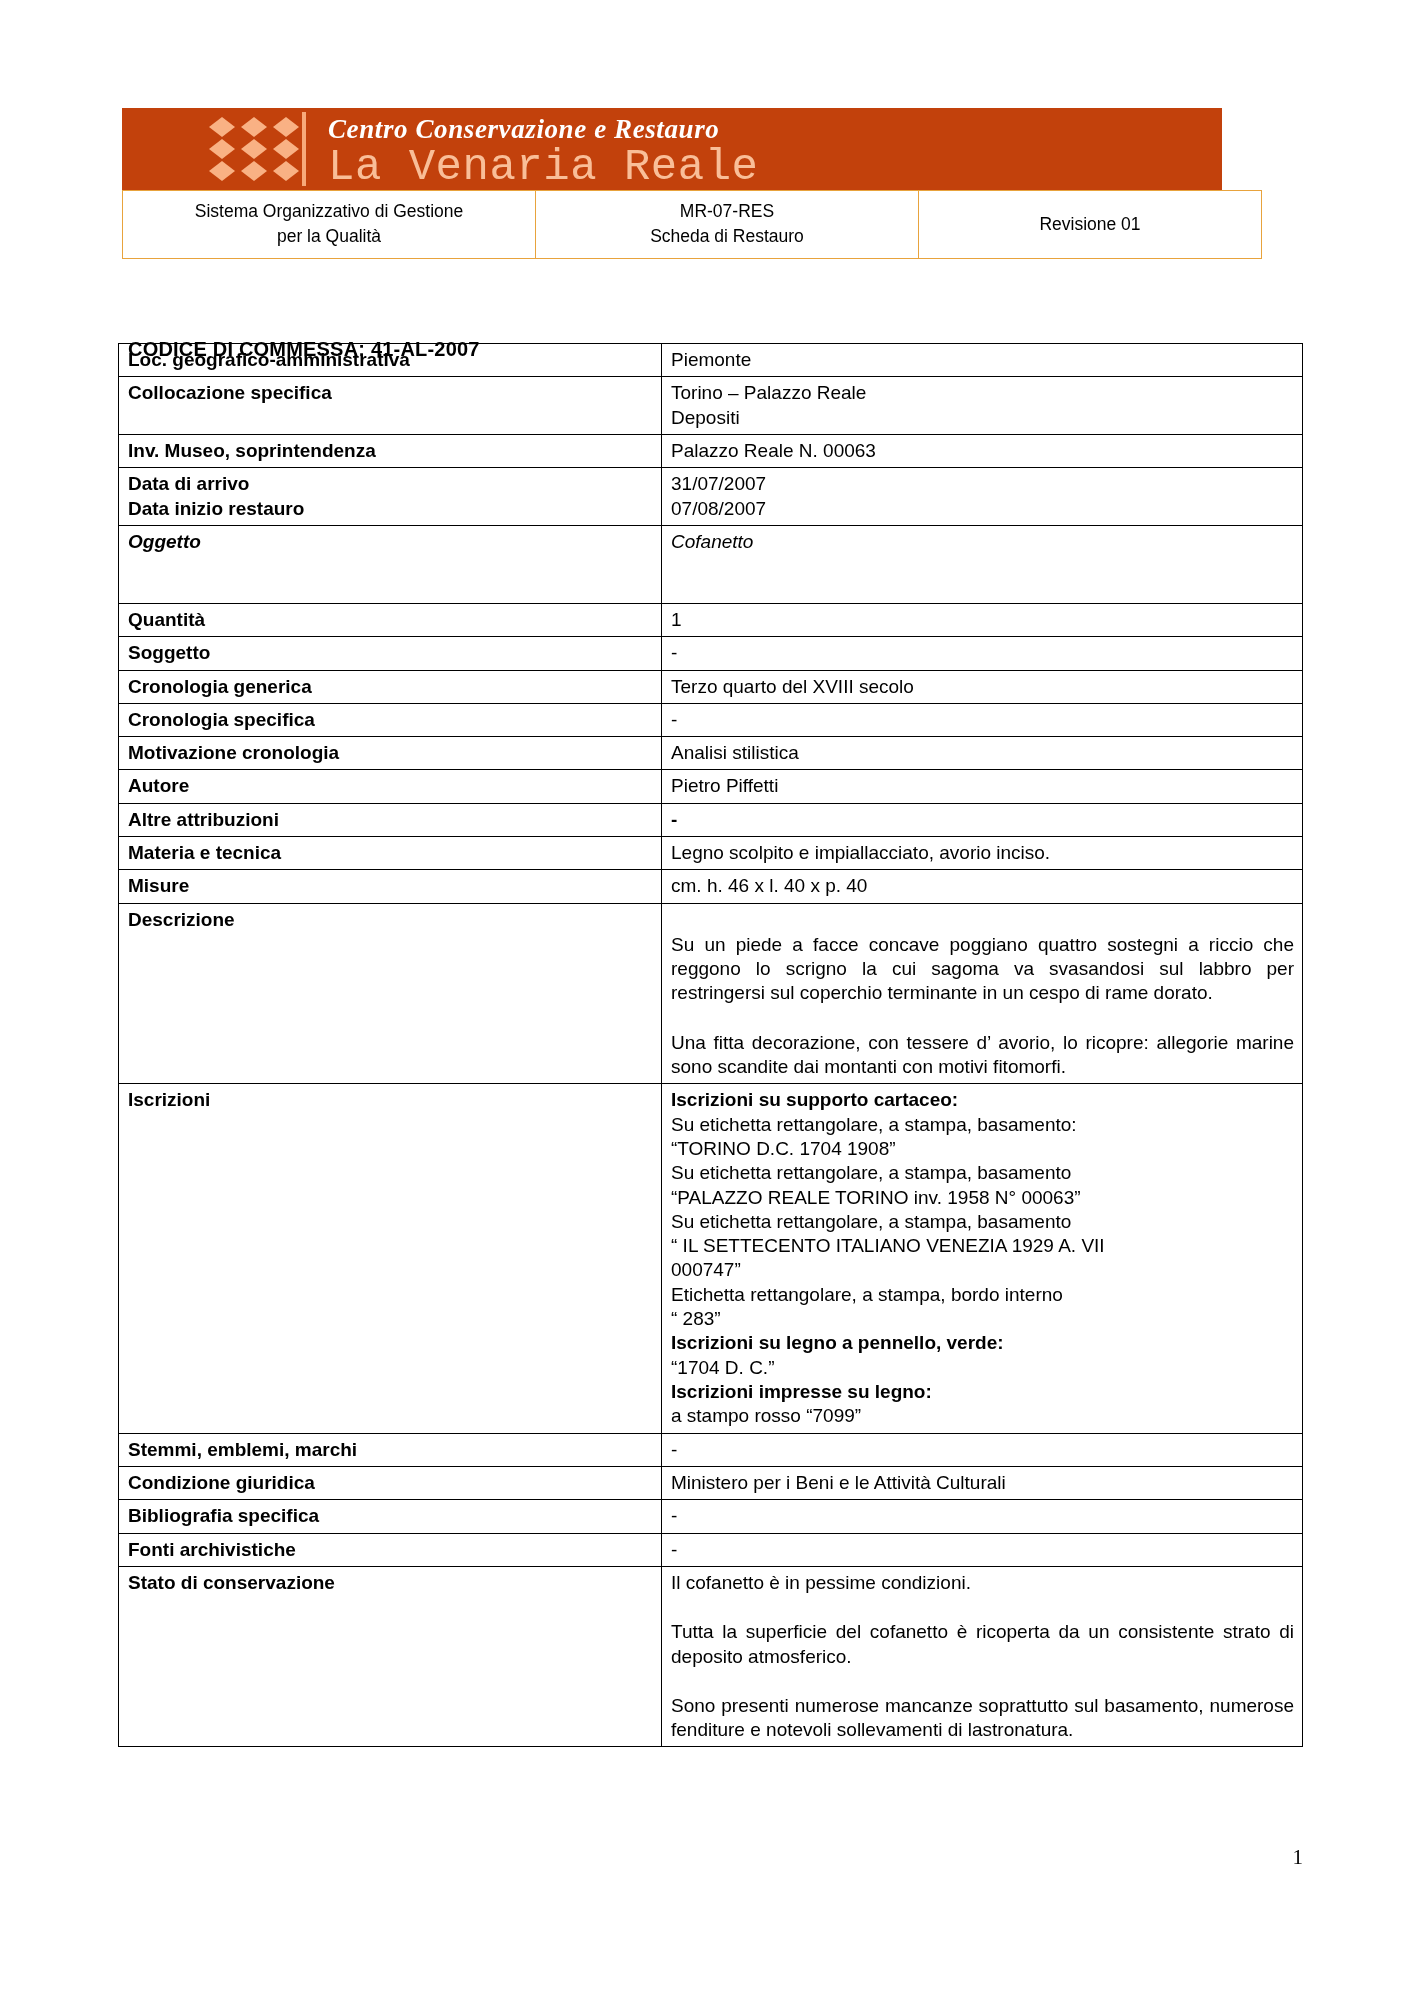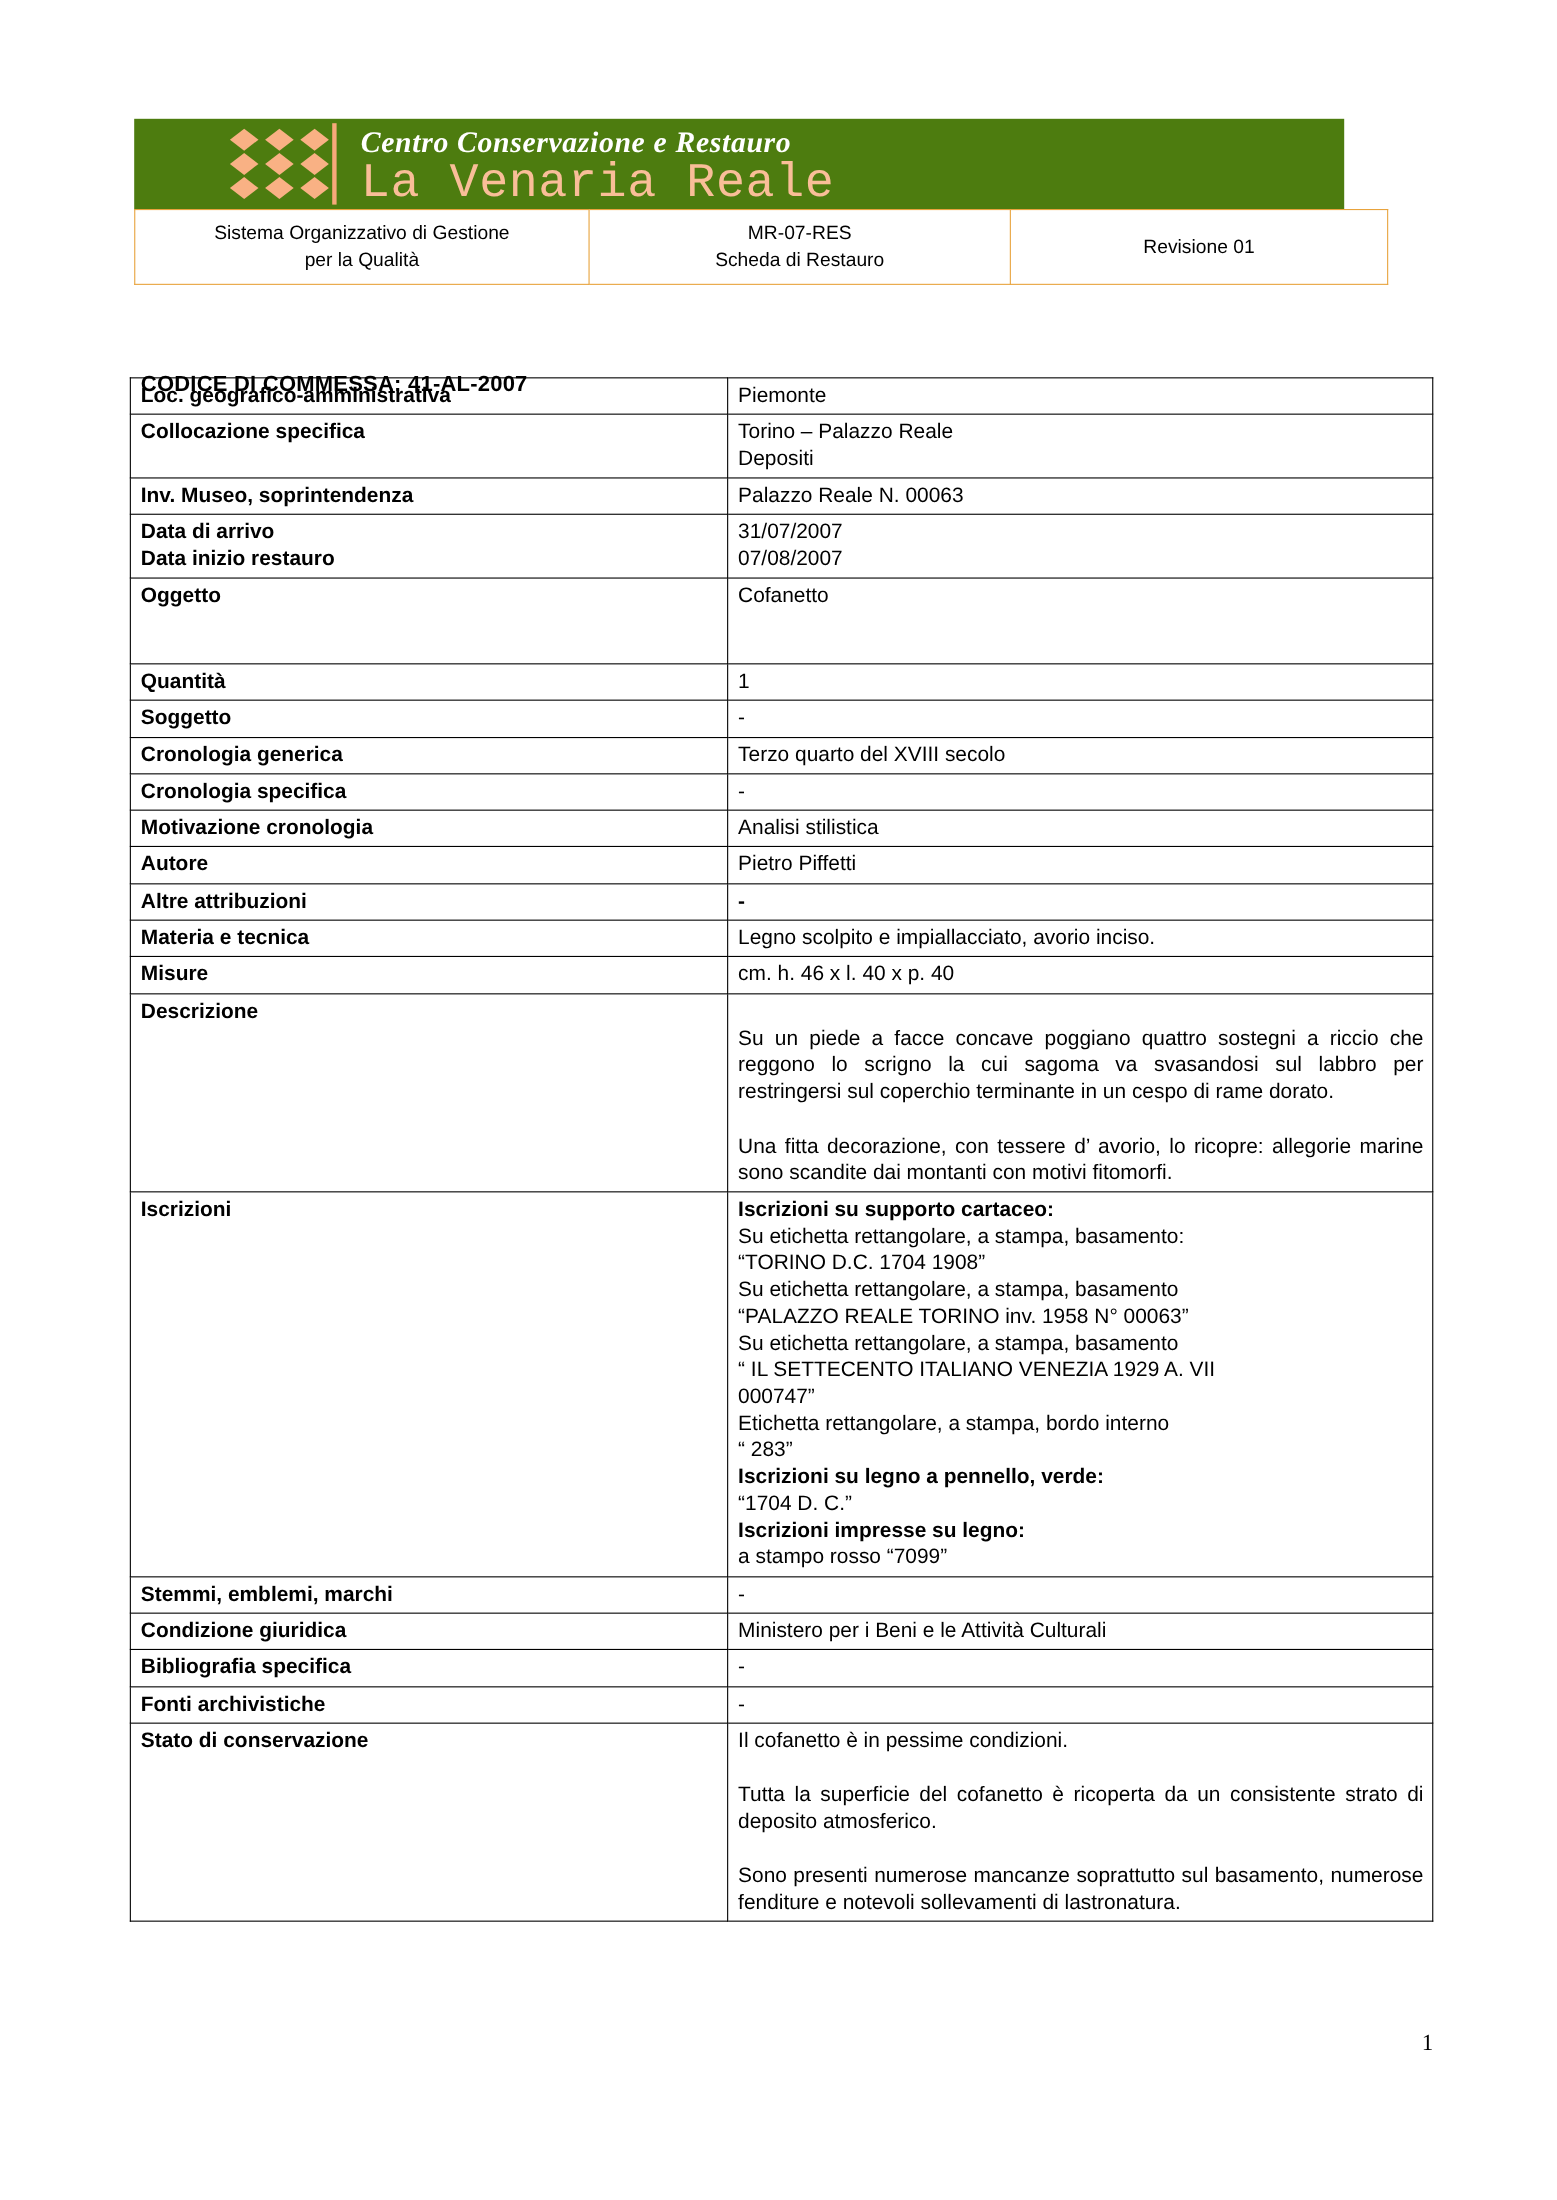--- a/index.html
+++ b/index.html
@@ -33,7 +33,7 @@
   .logo-banner {
     position: relative;
     height: 82px;
-    background: #4d7c0f;
+    background: #c2410c;
     display: flex;
     align-items: stretch;
     overflow: hidden;

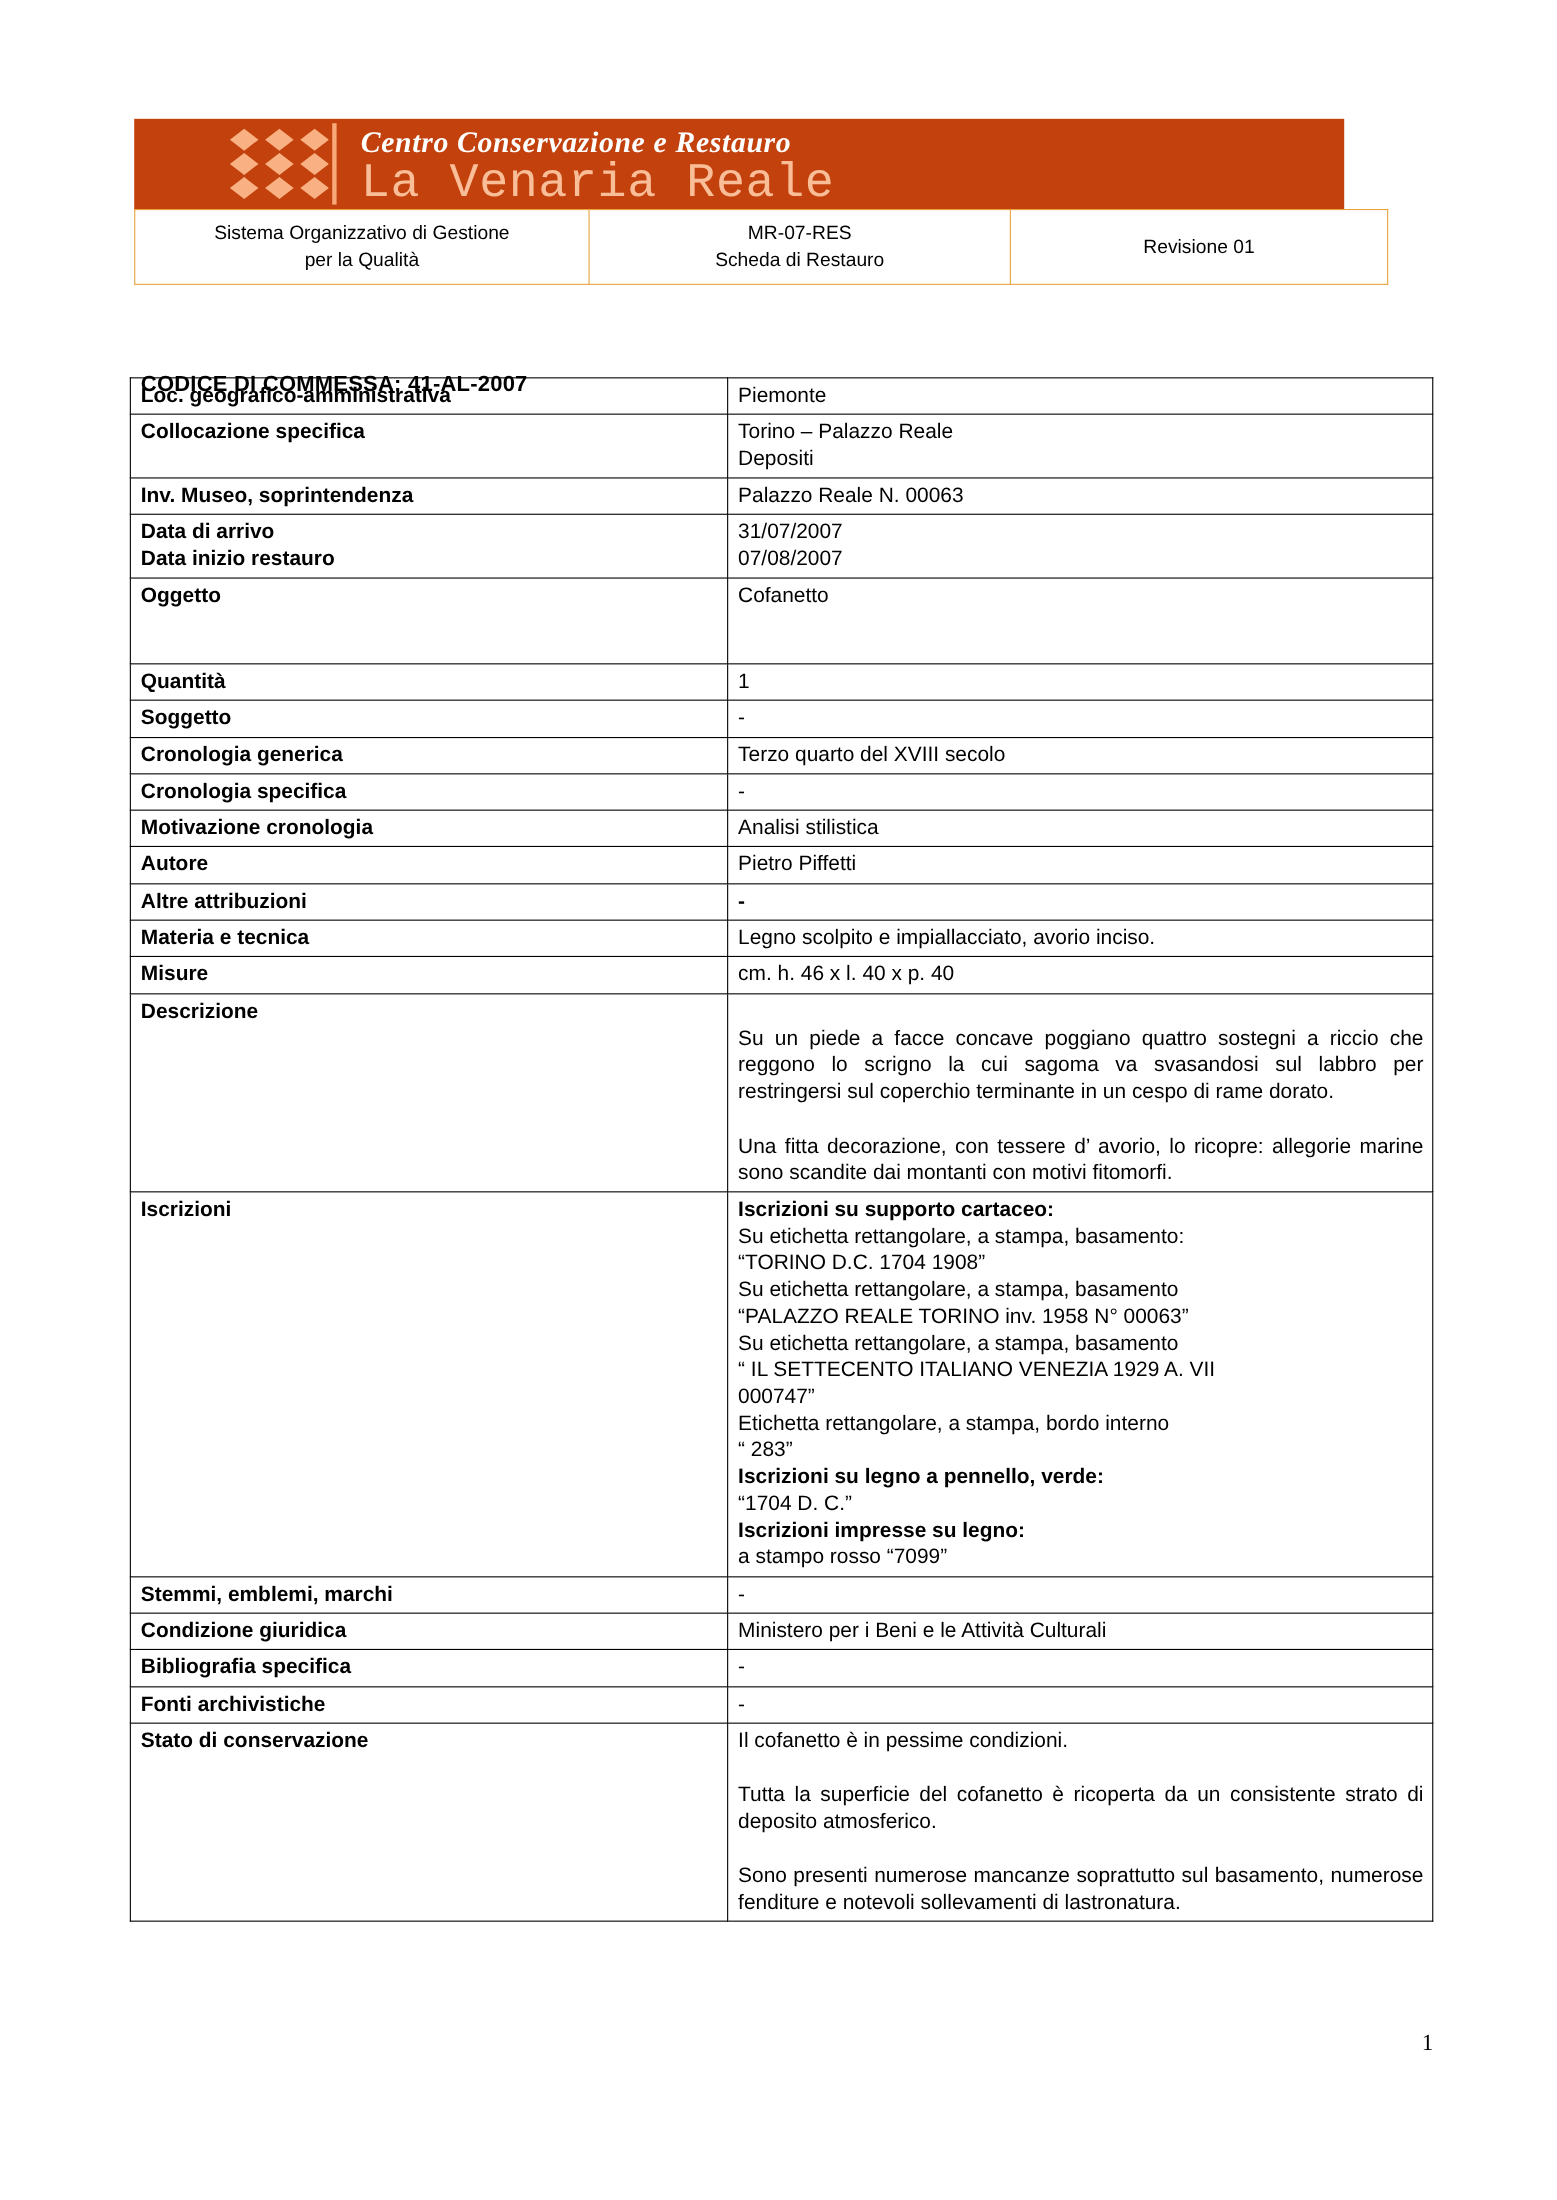--- a/index.html
+++ b/index.html
@@ -140,7 +140,7 @@
   td.val .b {
     font-weight: bold;
   }
-  .tall-oggetto { height: 78px; }
+  .tall-oggetto { height: 78px; font-style: italic; }
   .tall-blank   { height: 28px; }
 
   

